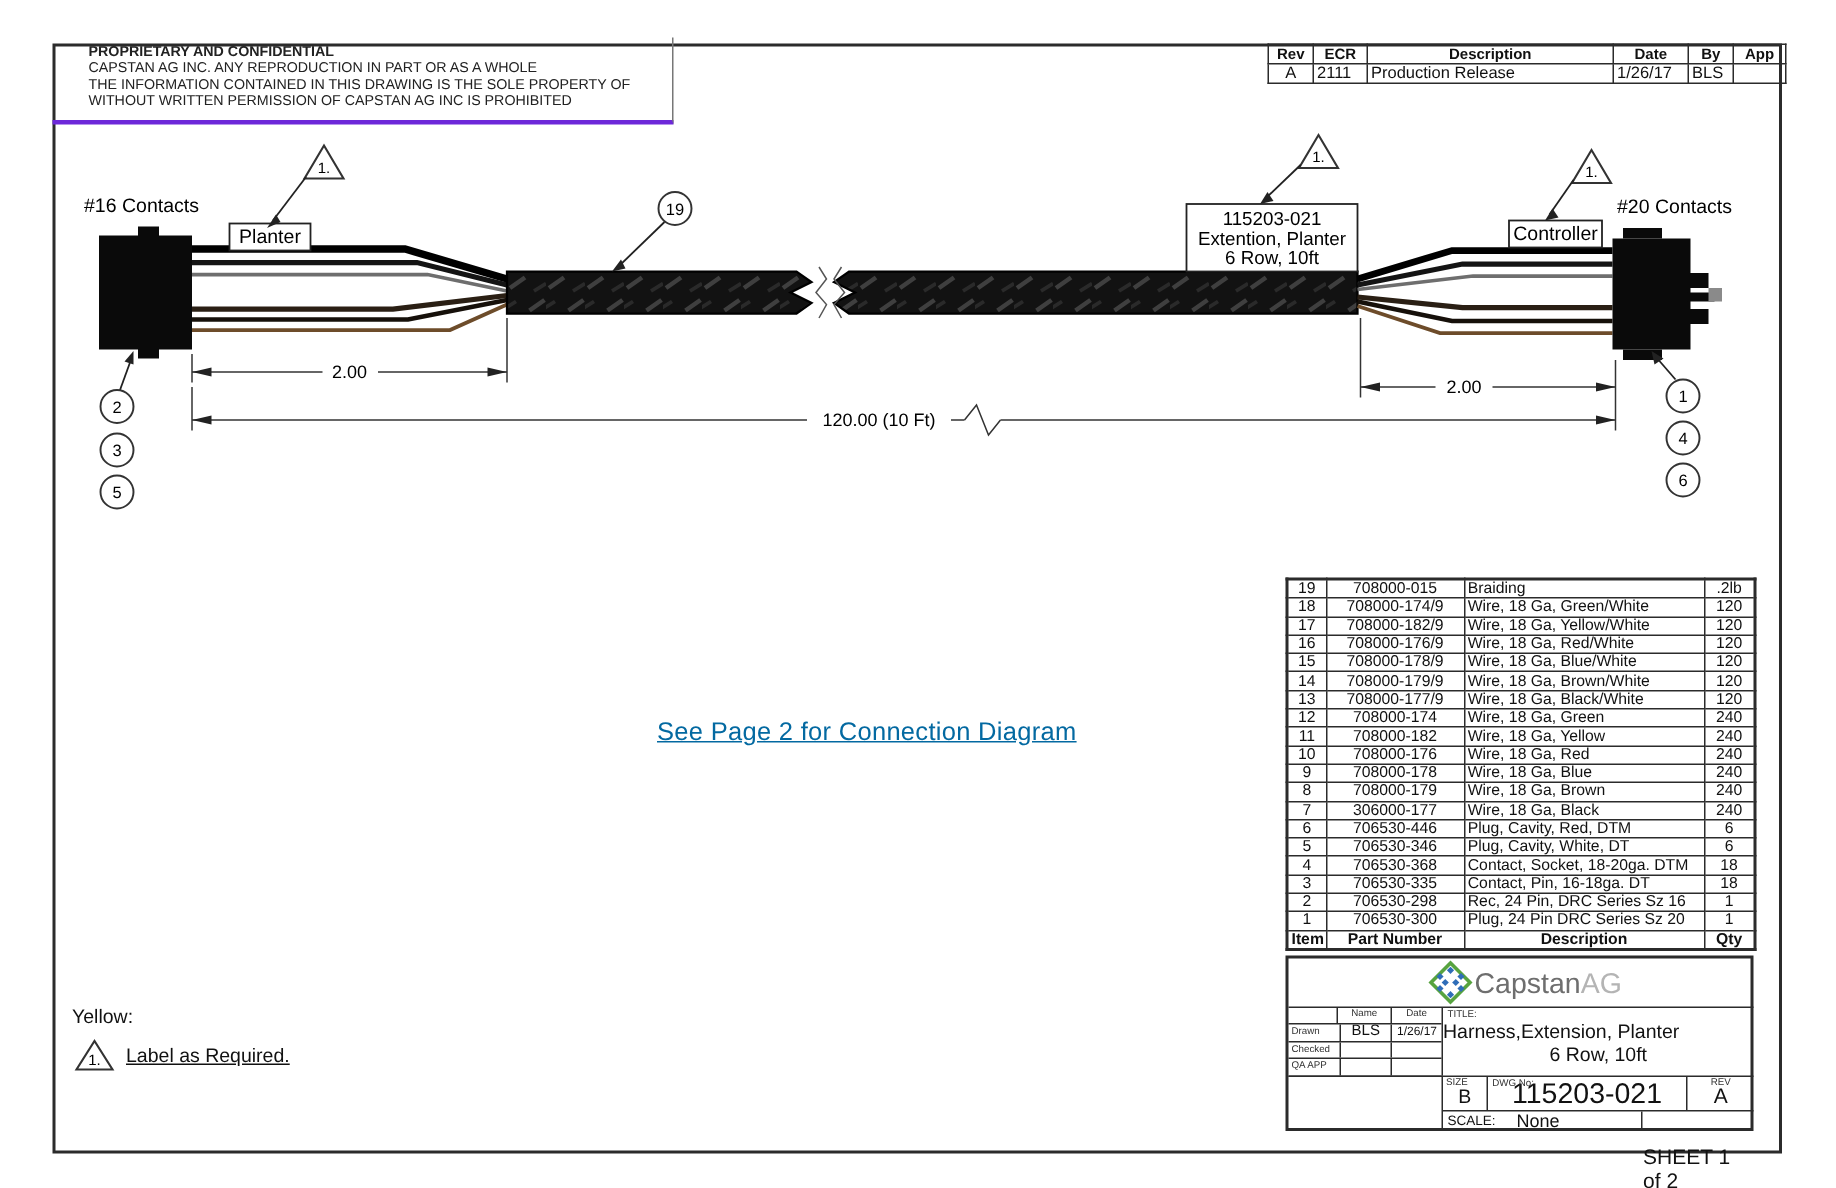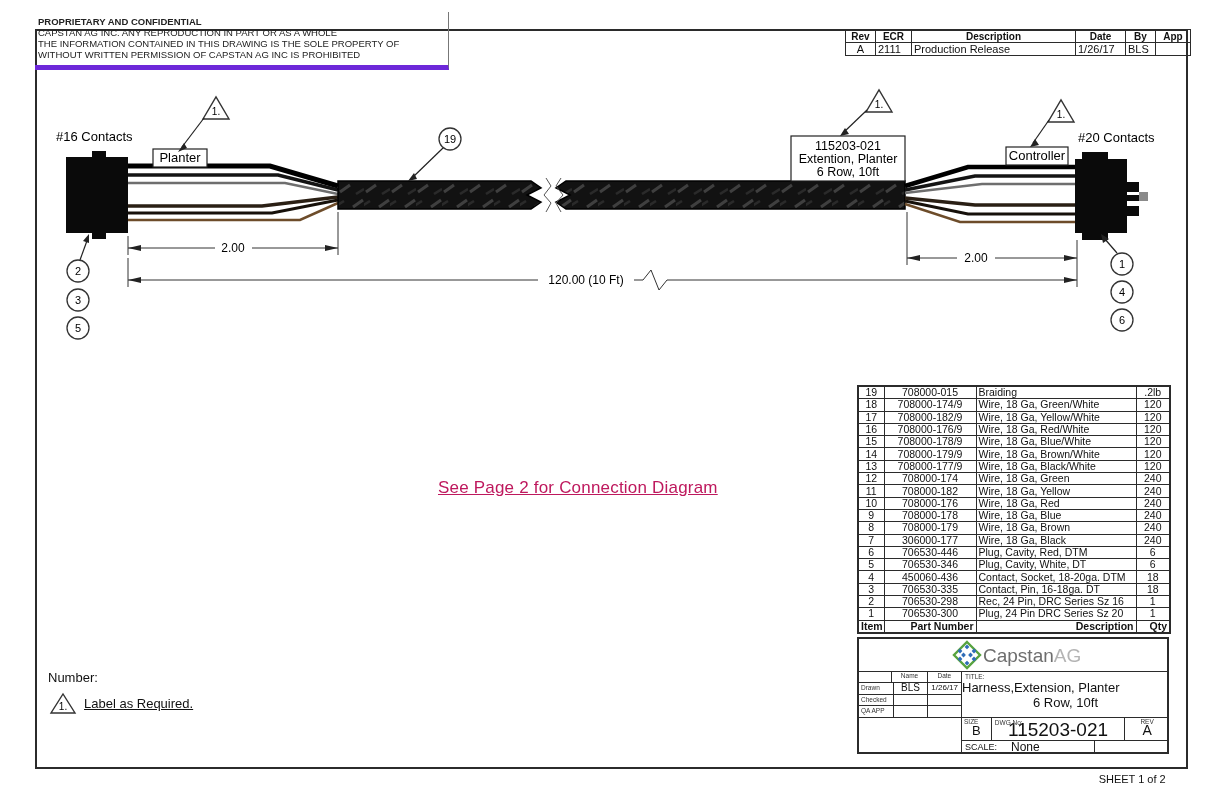--- a/index.html
+++ b/index.html
@@ -7,8 +7,8 @@
         font-family:"Liberation Sans",sans-serif;color:#111;}
   .sheet{position:absolute;left:35px;top:29px;width:1153px;height:740px;border:2px solid #2b2b2b;box-sizing:border-box;}
   
-  .prop{position:absolute;left:35px;top:12px;width:414px;height:58px;border-right:1px solid #777;border-bottom:5px solid #6d28d9;
-        box-sizing:border-box;padding:4px 0 0 3px;font-size:9.5px;line-height:11px;color:#222;}
+  .prop{position:absolute;left:35px;top:25px;width:414px;height:58px;border-right:1px solid #777;border-bottom:3px solid #6d28d9;
+        box-sizing:border-box;padding:4px 0 0 24px;font-size:9.5px;line-height:11px;color:#222;}
   .prop .t{font-weight:bold;}
   
   table{border-collapse:collapse;}

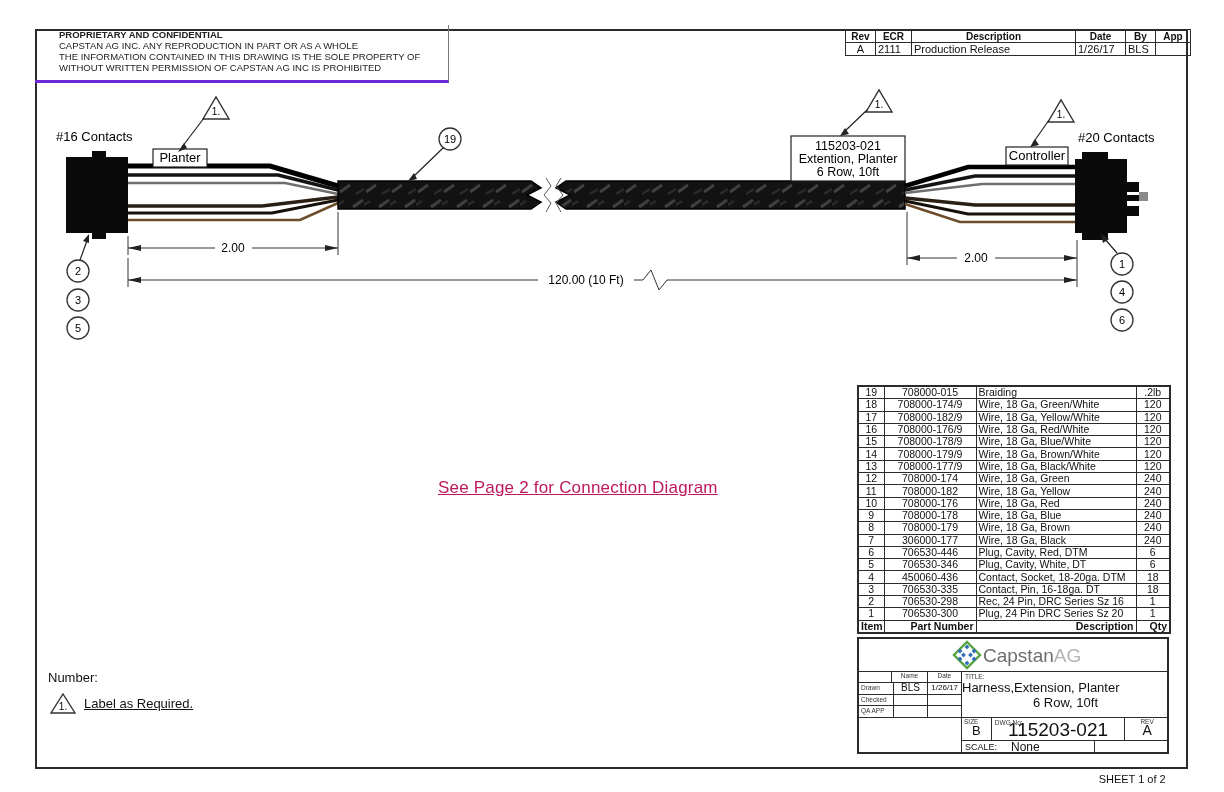--- a/index.html
+++ b/index.html
@@ -25,7 +25,7 @@
   .tb{position:absolute;left:857px;top:637px;width:312px;height:117px;border:2px solid #2b2b2b;box-sizing:border-box;}
   .tb .abs{position:absolute;box-sizing:border-box;border:1px solid #2b2b2b;}
   .tiny{font-size:6.5px;color:#333;}
-  .seepage{position:absolute;left:438px;top:478px;font-size:17px;text-decoration:underline;color:#be185d;letter-spacing:.2px;}
+  .seepage{position:absolute;left:438px;top:478px;font-size:17px;text-decoration:underline;color:#0369a1;letter-spacing:.2px;}
   .notes{position:absolute;left:48px;top:670px;font-size:13px;color:#111;}
   .notes .row{display:flex;align-items:center;margin-top:6px;}
   svg{display:block;}

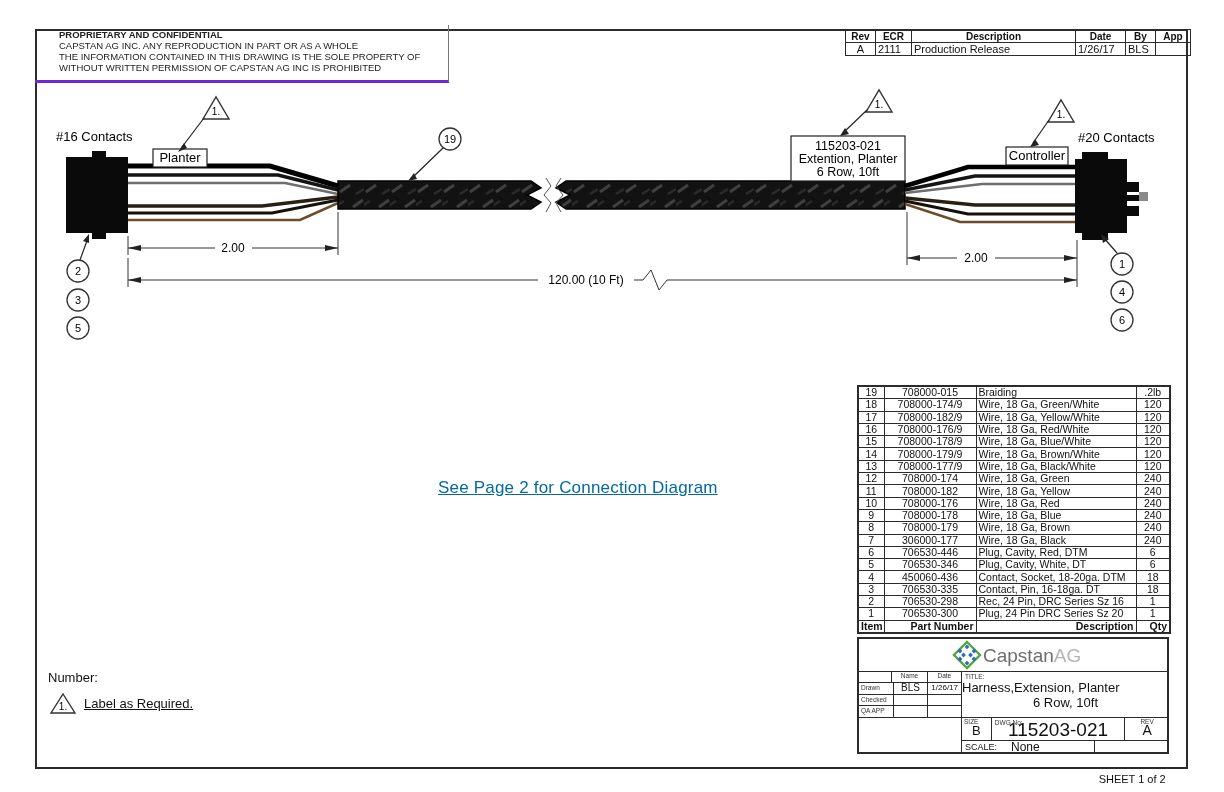--- a/index.html
+++ b/index.html
@@ -317,7 +317,7 @@
       </tr>
         <tr>
         <td class="c">4</td>
-        <td class="c">450060-436</td>
+        <td class="c">706530-368</td>
         <td>Contact, Socket, 18-20ga. DTM</td>
         <td class="c">18</td>
       </tr>

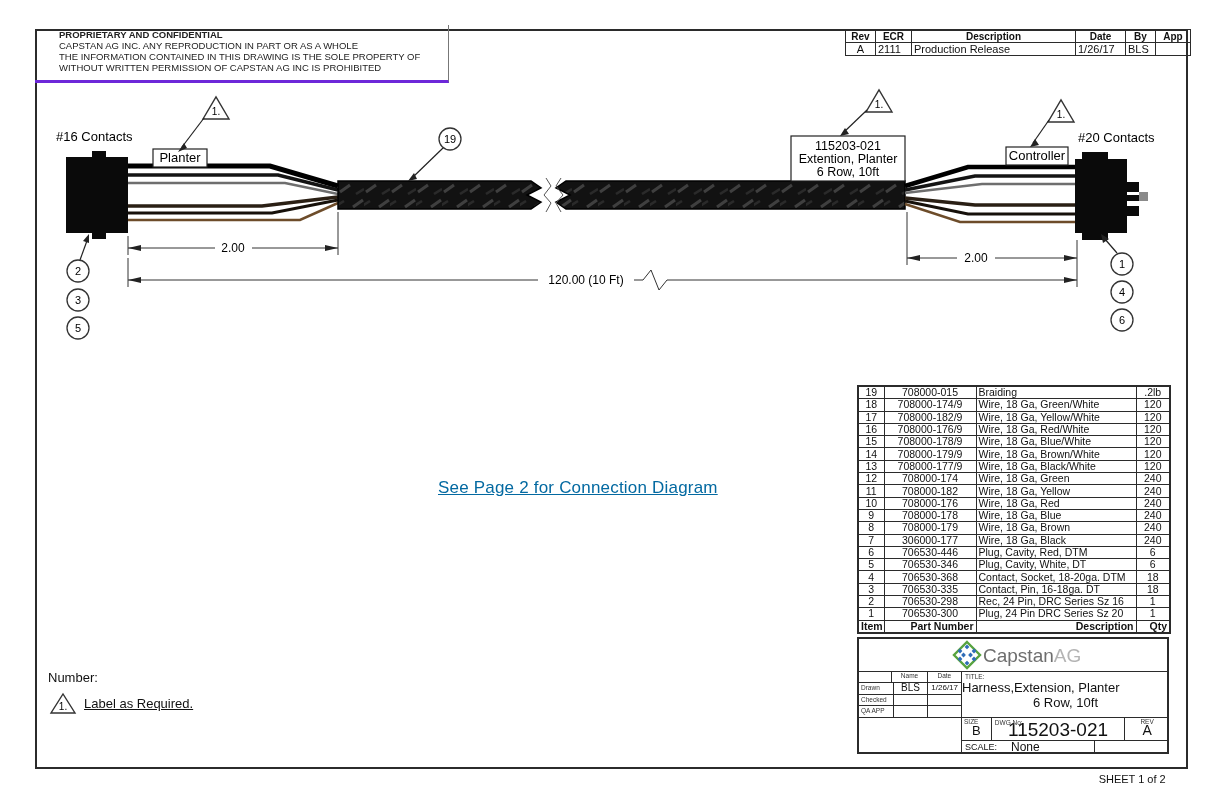--- a/index.html
+++ b/index.html
@@ -20,7 +20,7 @@
   .bom{position:absolute;left:857px;top:385px;width:312px;table-layout:fixed;border:2px solid #2b2b2b;}
   .bom td{border:1px solid #2b2b2b;font-size:10.5px;line-height:11px;height:11.3px;padding:0 2px;overflow:hidden;white-space:nowrap;}
   .bom .c{text-align:center;}
-  .bom .hdr td{font-weight:bold;text-align:right;font-size:10.5px;}
+  .bom .hdr td{font-weight:bold;text-align:center;font-size:10.5px;}
   
   .tb{position:absolute;left:857px;top:637px;width:312px;height:117px;border:2px solid #2b2b2b;box-sizing:border-box;}
   .tb .abs{position:absolute;box-sizing:border-box;border:1px solid #2b2b2b;}

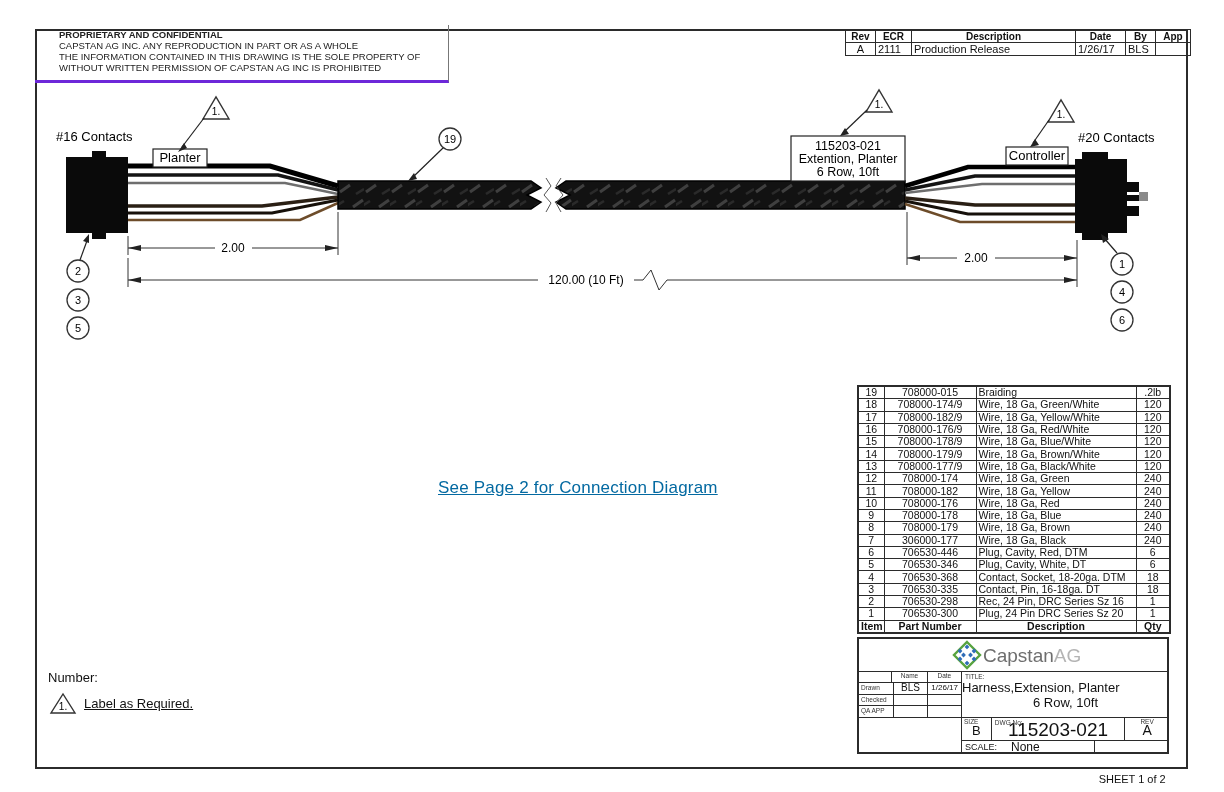--- a/index.html
+++ b/index.html
@@ -430,7 +430,7 @@
   </div>
 
   <div class="notes">
-    <div>Number:</div>
+    <div>Yellow:</div>
     <div class="row">
       <svg width="30" height="24" viewBox="0 0 30 24">
         <polygon points="3,22 27,22 15,3" fill="none" stroke="#333" stroke-width="1.4"></polygon>

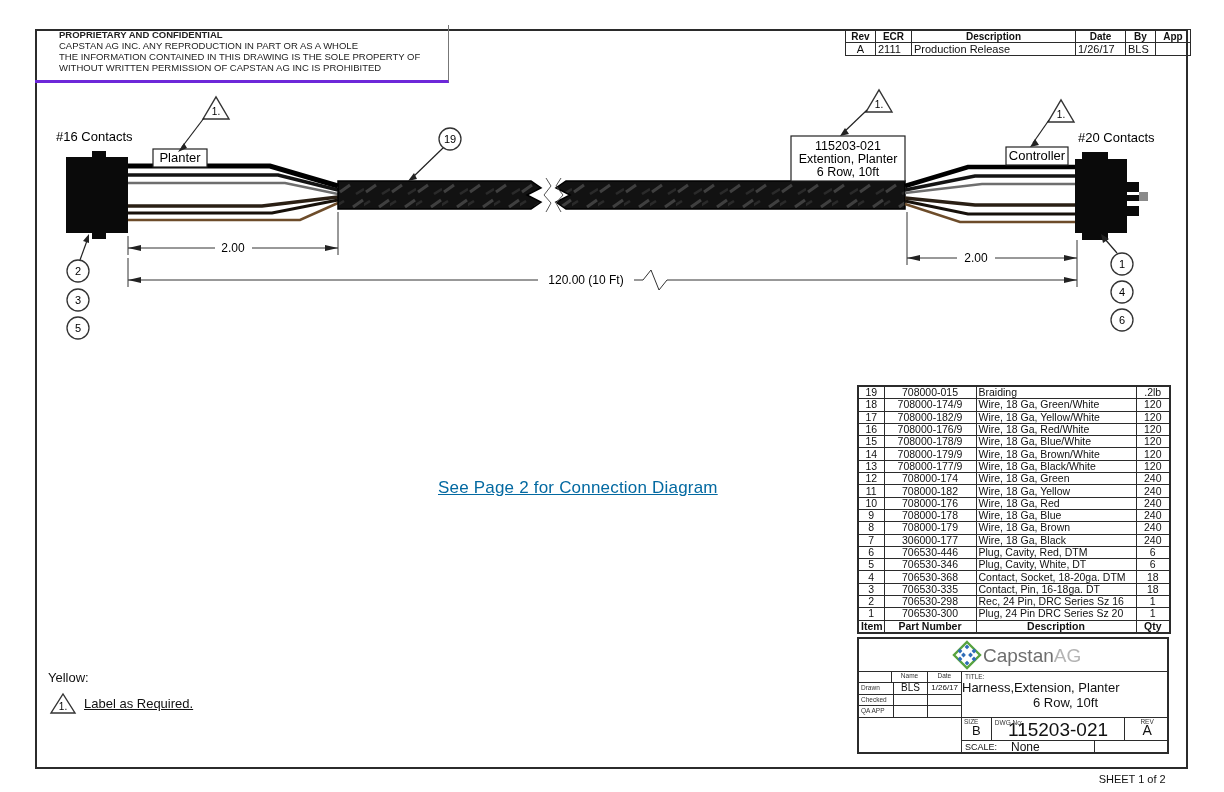--- a/index.html
+++ b/index.html
@@ -425,7 +425,7 @@
         <span style="font-size:9px;padding-left:3px;">SCALE:</span>
         <span style="font-size:12px;padding-left:14px;">None</span>
       </div>
-      <div style="width:74px;display:flex;align-items:center;justify-content:center;font-size:11px;margin-top:38px;">SHEET 1 of 2</div>
+      <div style="width:74px;display:flex;align-items:center;justify-content:center;font-size:14px;margin-top:38px;">SHEET 1 of 2</div>
     </div>
   </div>
 

